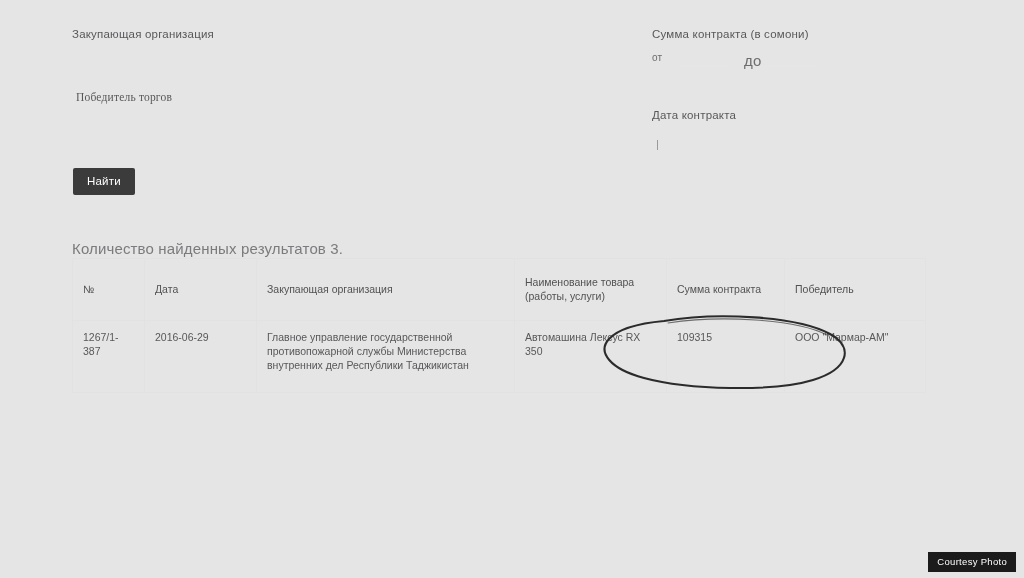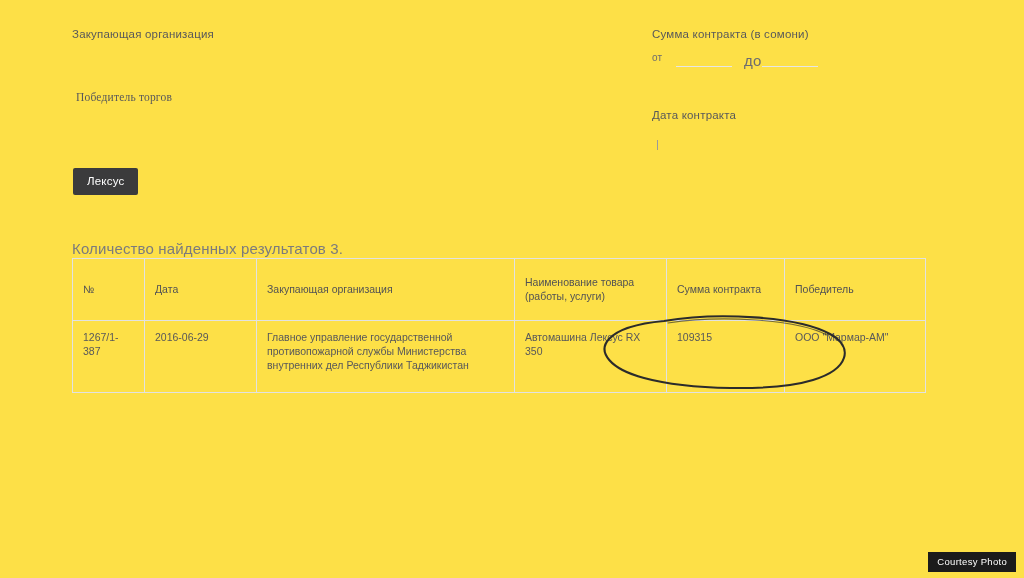--- a/index.html
+++ b/index.html
@@ -21,7 +21,7 @@
     top: 0;
     width: 1024px;
     height: 578px;
-    background: #fde047;
+    background: #e5e5e5;
   }
   
   .form-area {

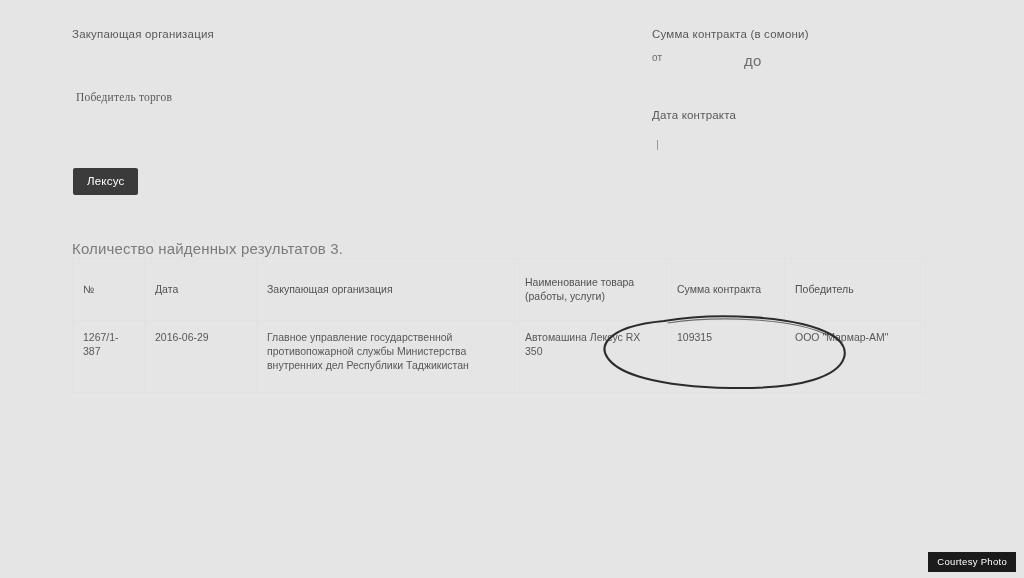--- a/index.html
+++ b/index.html
@@ -192,7 +192,7 @@
     <input class="field-line fl-date" type="text" value="" style="">
     <div class="date-caret"></div>
 
-    <button class="btn-find" type="button">Лексус</button>
+    <button class="btn-find" type="button">Найти</button>
   </div>
 
   <div class="results-count">Количество найденных результатов 3.</div>

